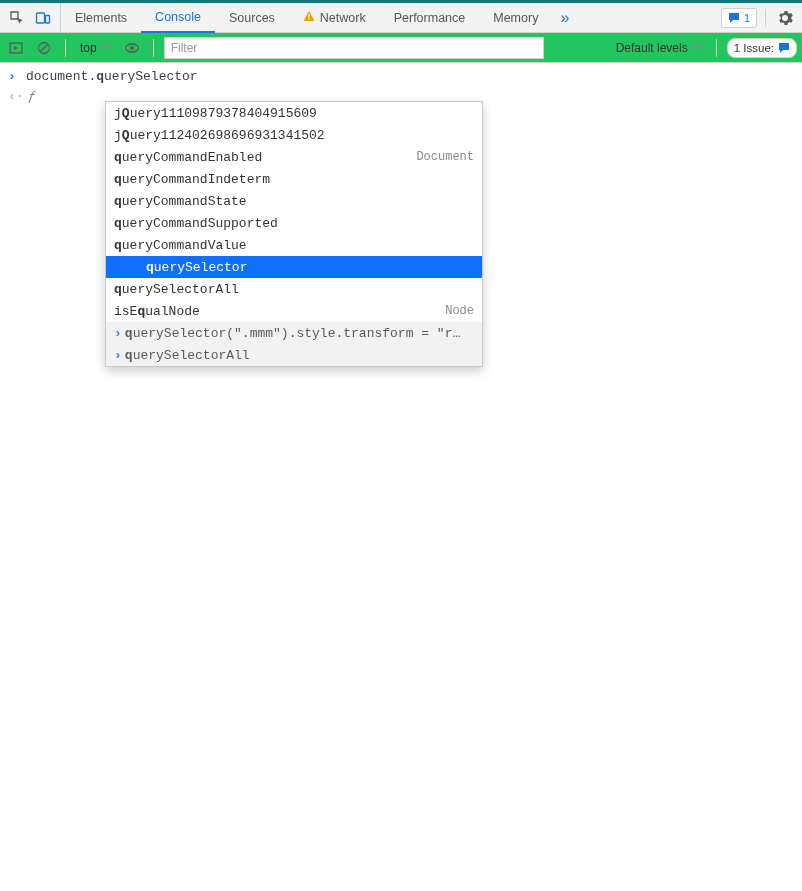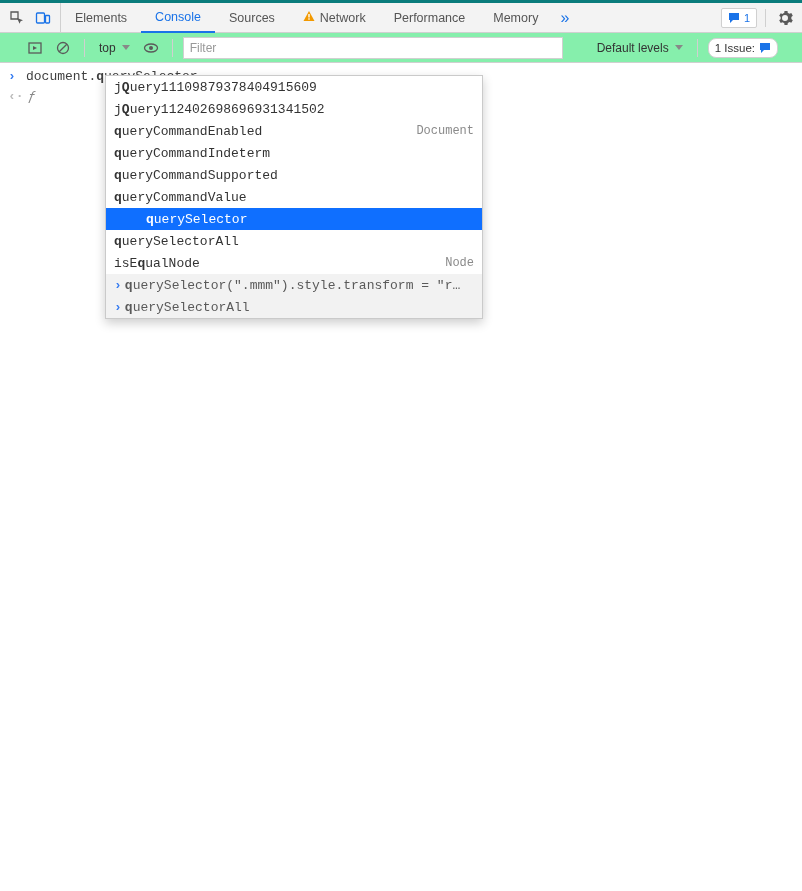--- a/index.html
+++ b/index.html
@@ -100,8 +100,8 @@
     align-items: center;
     height: 30px;
     border-bottom: 1px solid #d0d0d0;
-    background: #86efac;
-    padding: 0 24px;
+    background: #22c55e;
+    padding: 0 5px;
     gap: 6px;
   }
   .context-select {

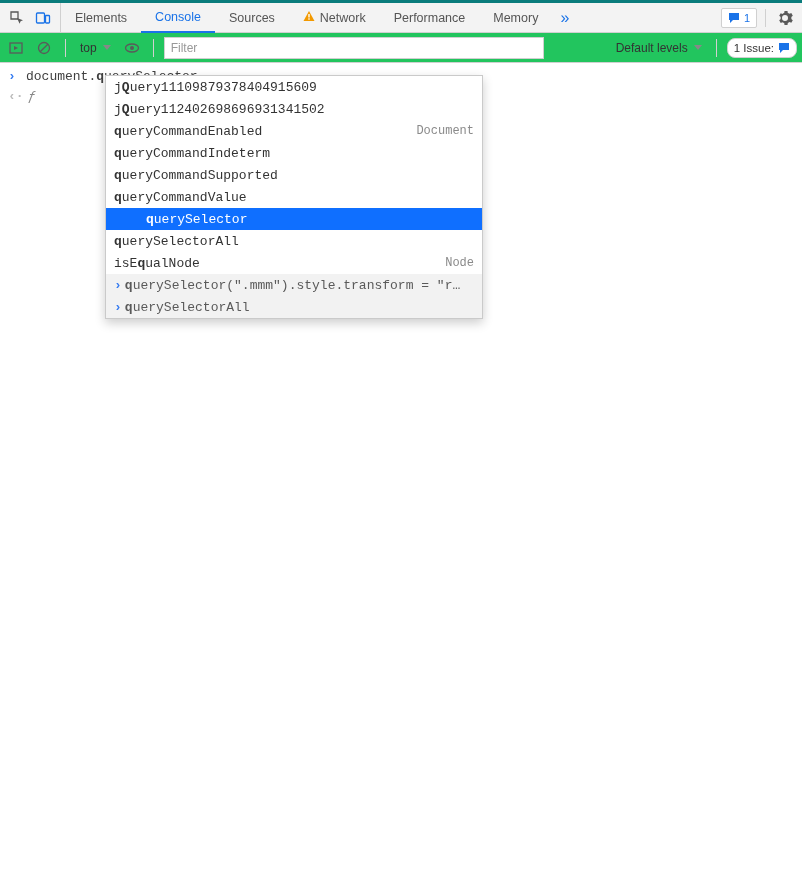--- a/index.html
+++ b/index.html
@@ -173,7 +173,7 @@
   .autocomplete {
     position: absolute;
     left: 105px;
-    top: 12px;
+    top: 38px;
     width: 378px;
     background: #fff;
     border: 1px solid #cacaca;

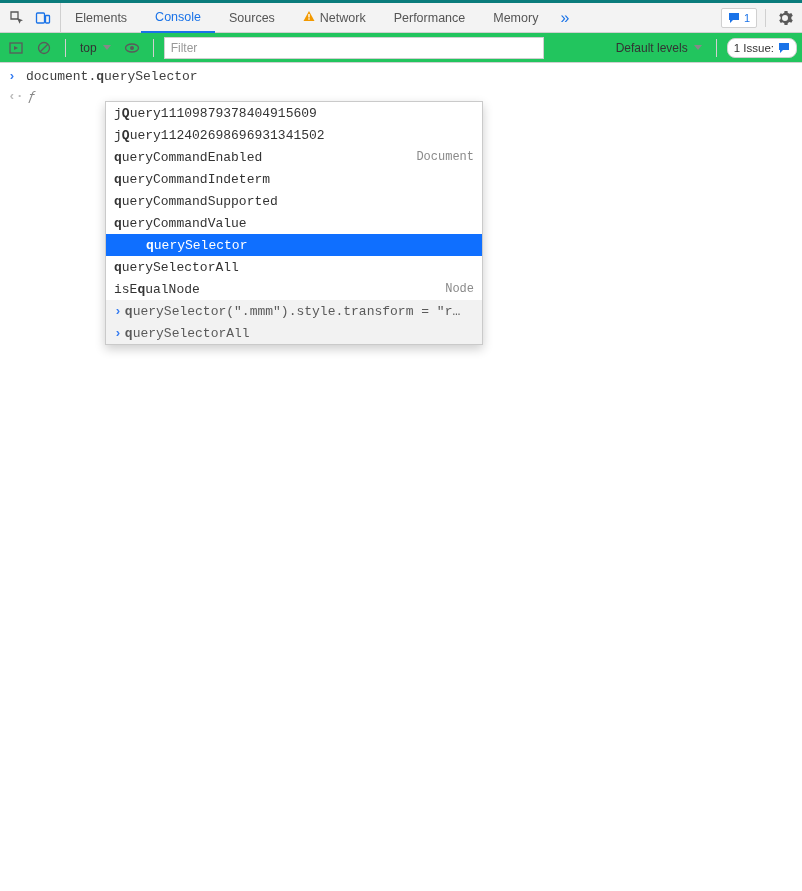--- a/index.html
+++ b/index.html
@@ -338,6 +338,9 @@
         <span class="main"><span class="bold-q">q</span>ueryCommandIndeterm</span>
       </div>
       <div class="ac-item">
+        <span class="main"><span class="bold-q">q</span>ueryCommandState</span>
+      </div>
+      <div class="ac-item">
         <span class="main"><span class="bold-q">q</span>ueryCommandSupported</span>
       </div>
       <div class="ac-item">

